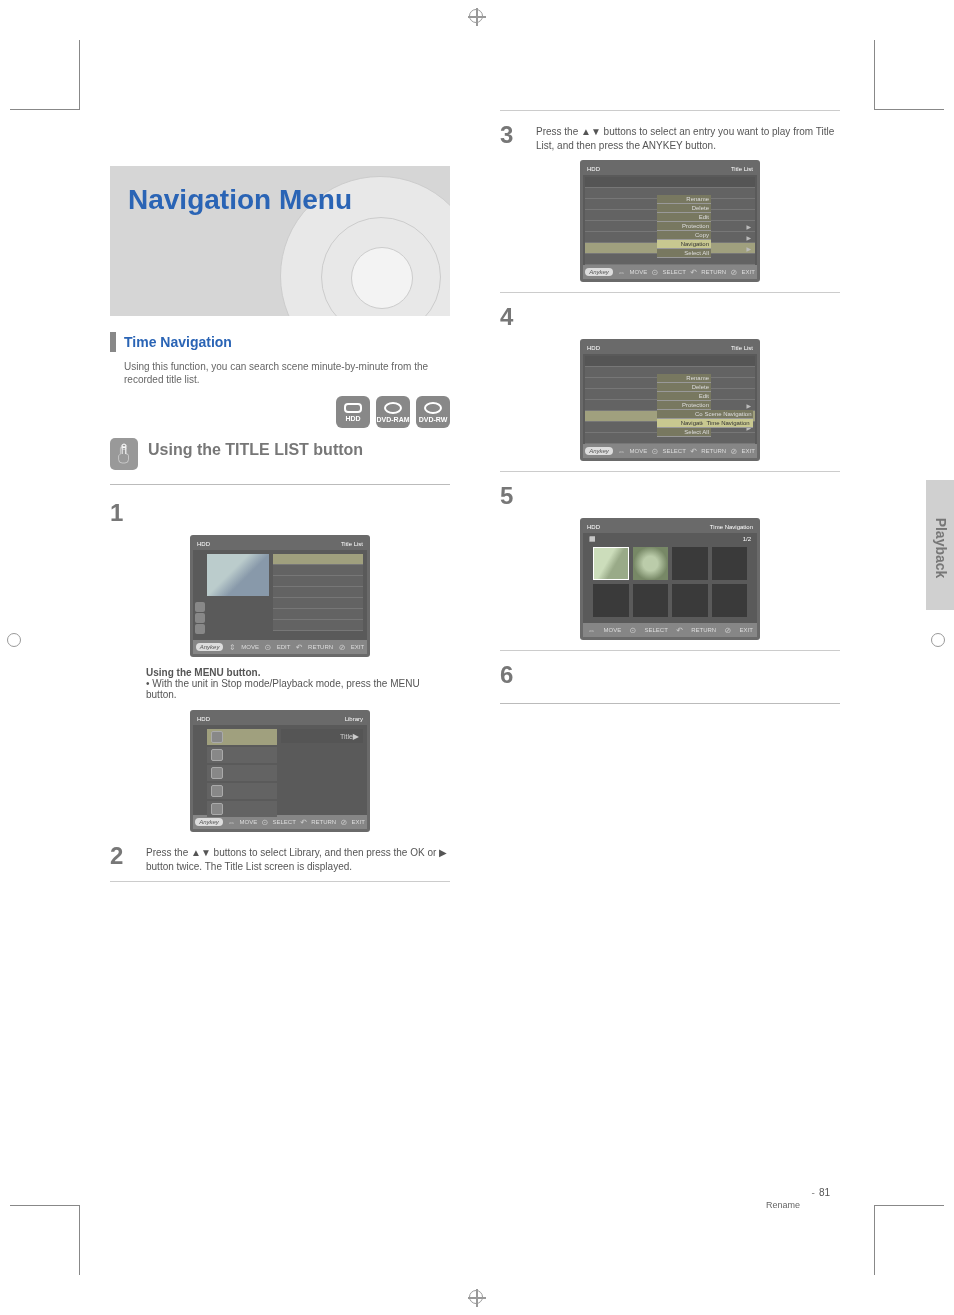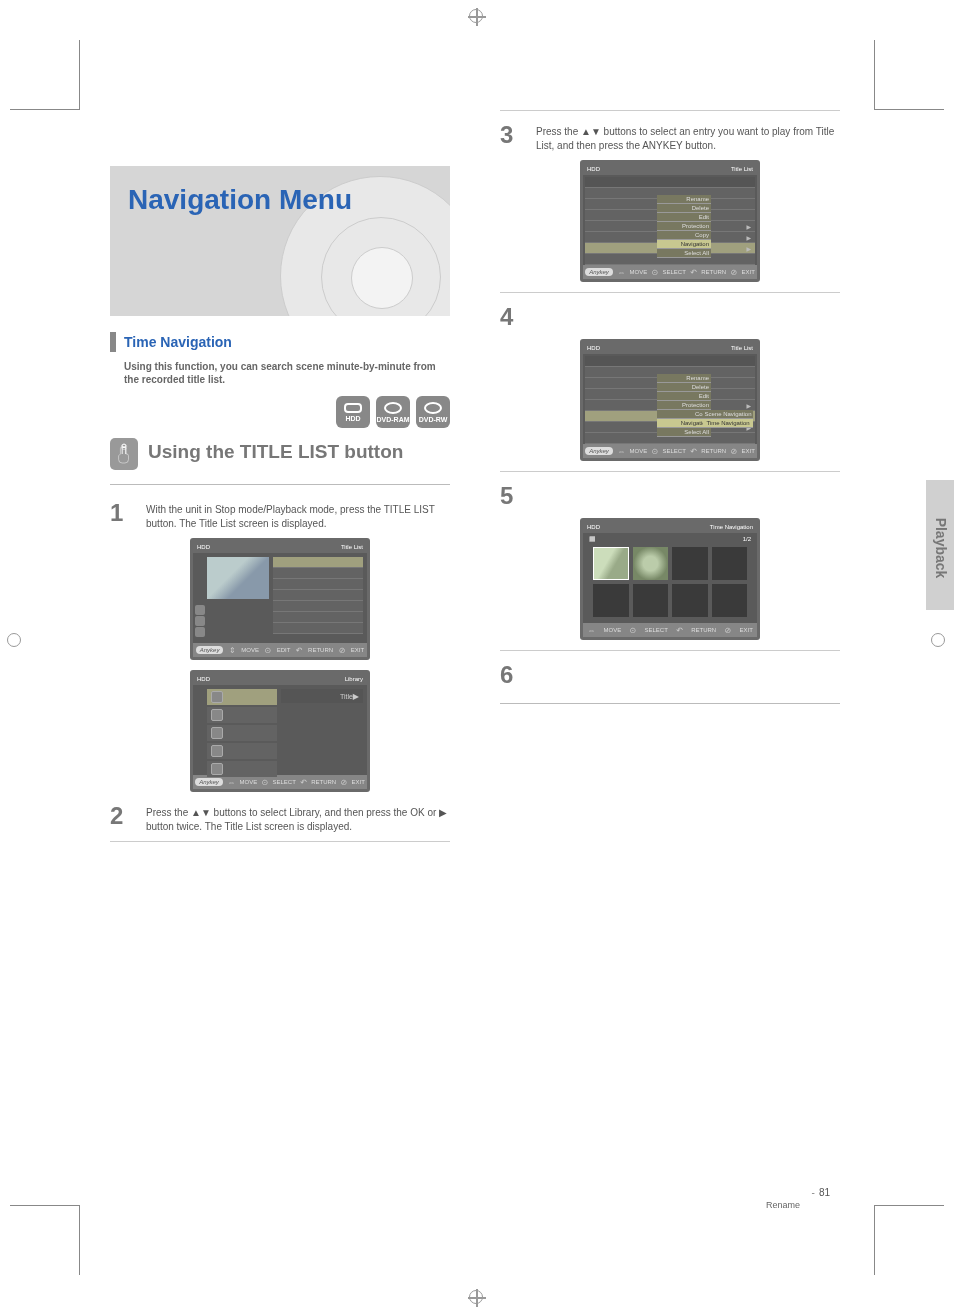--- a/index.html
+++ b/index.html
@@ -119,7 +119,7 @@
     font-weight: bold;
   }
 
-  .intro-text { margin-top: 8px; padding-left: 14px; font-size: 10px; color: #666; line-height: 1.3; font-weight: bold; }
+  .intro-text { margin-top: 8px; padding-left: 14px; font-size: 10px; color: #666; line-height: 1.3; }
 
   
   .media-badges {

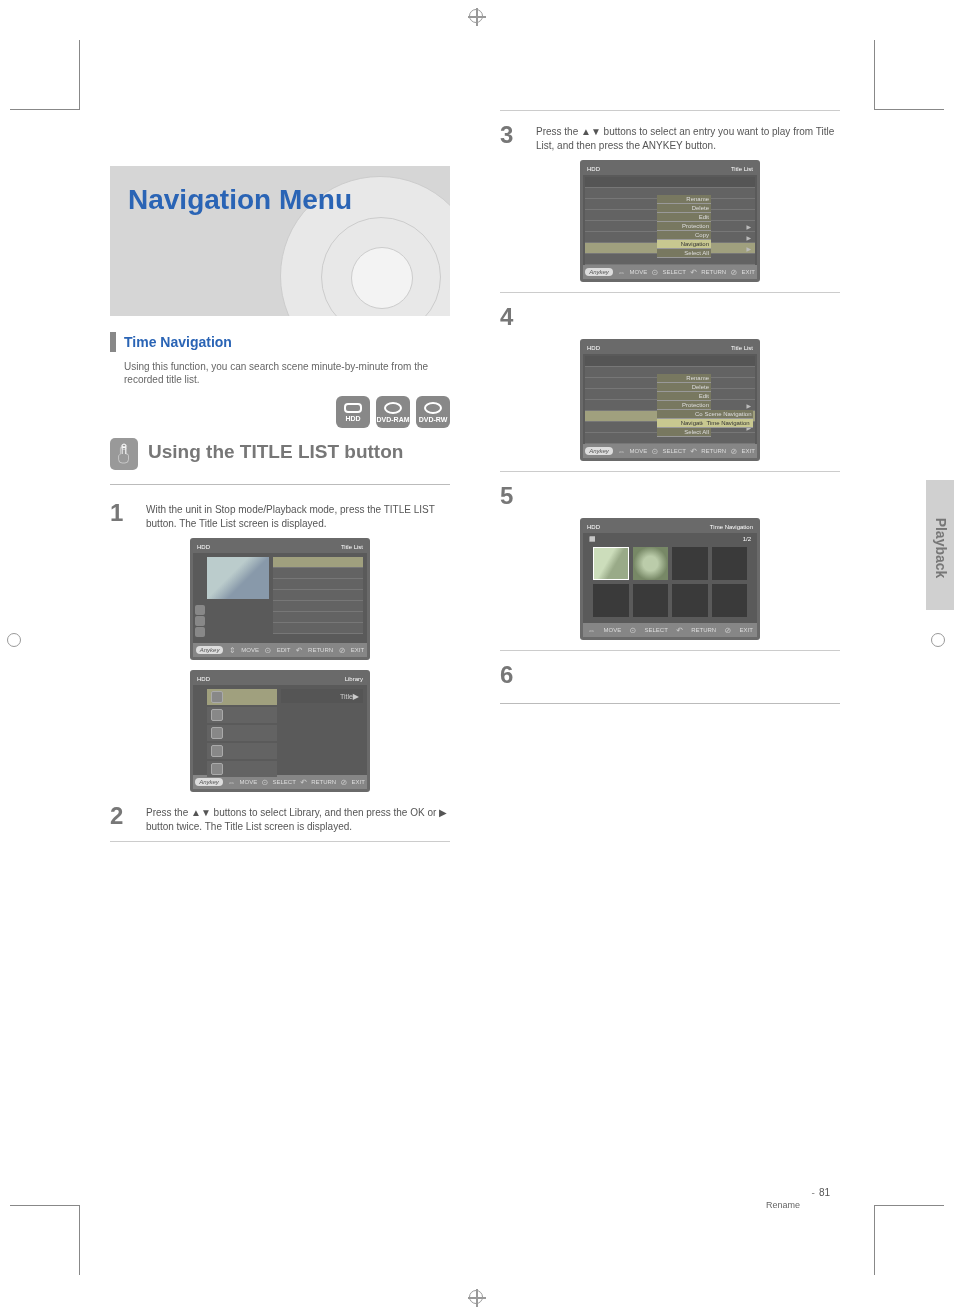--- a/index.html
+++ b/index.html
@@ -164,7 +164,7 @@
     flex-shrink: 0;
   }
   .touch-icon svg { width: 18px; height: 22px; }
-  .touch-text { font-size: 19px; font-weight: bold; color: #777; line-height: 1.3; padding-top: 2px; }
+  .touch-text { font-size: 16px; font-weight: bold; color: #777; line-height: 1.3; padding-top: 2px; }
 
   hr.thin { border: none; border-top: 1px solid #bbb; margin: 14px 0; }
   hr.thin2 { border: none; border-top: 1px solid #ccc; margin: 6px 0 10px 0; }

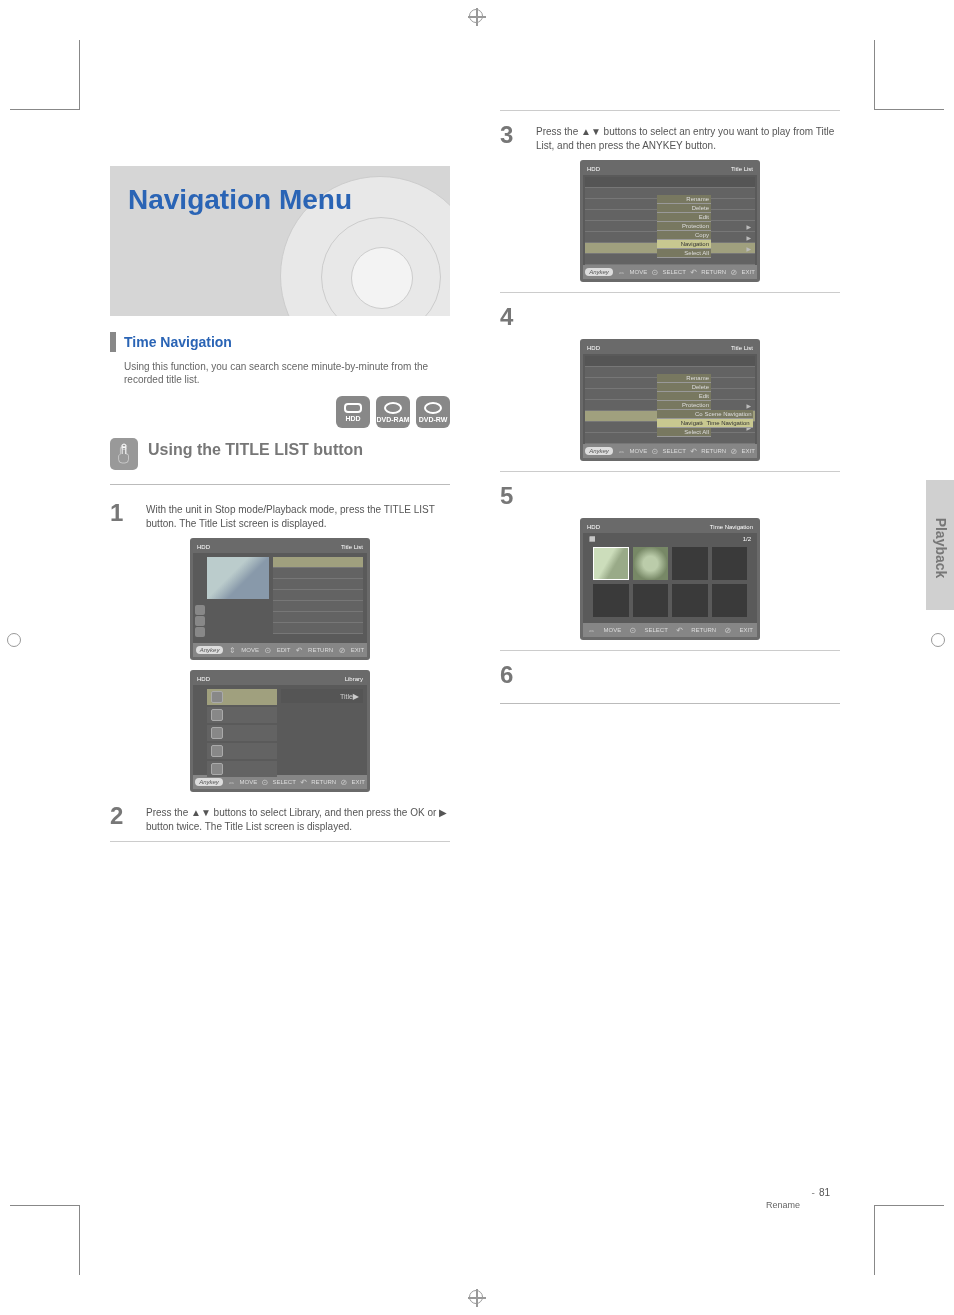--- a/index.html
+++ b/index.html
@@ -438,8 +438,6 @@
 
     <div class="step">
       <div class="step-num">1</div>
-      <div class="step-text">With the unit in Stop mode/Playback mode, press the TITLE LIST button.
-The Title List screen is displayed.</div>
     </div>
 
     <div class="shot">

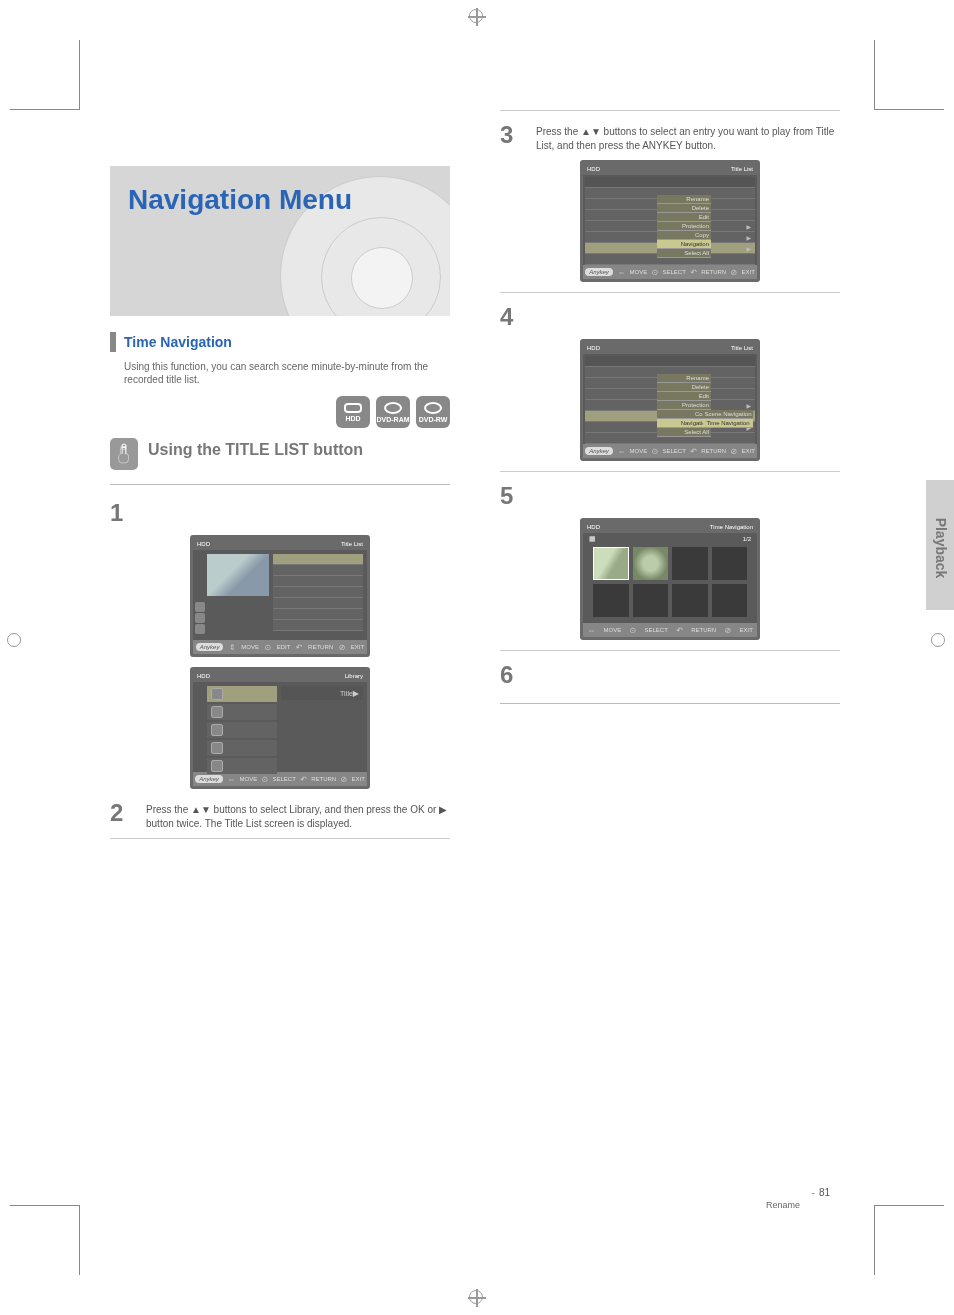--- a/index.html
+++ b/index.html
@@ -475,6 +475,10 @@
       </div>
     </div>
 
+    <div style="padding-left:36px; font-size:10px; color:#555;">
+      <b>Using the MENU button.</b><br>
+      <span>• With the unit in Stop mode/Playback mode, press the MENU button.</span>
+    </div>
 
     <div class="shot" style="margin-top:10px;">
       <div class="shot-header">

